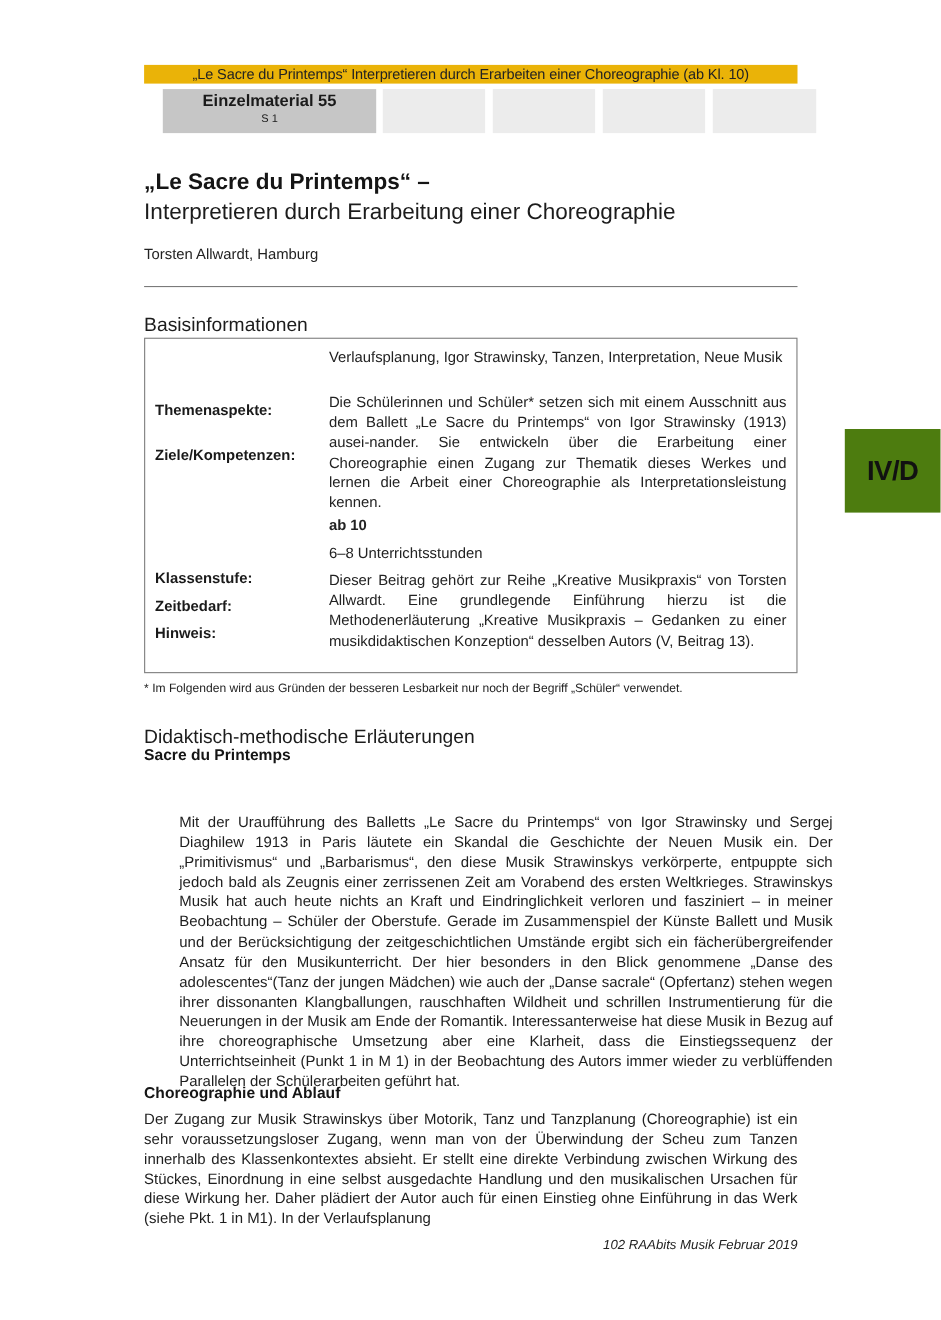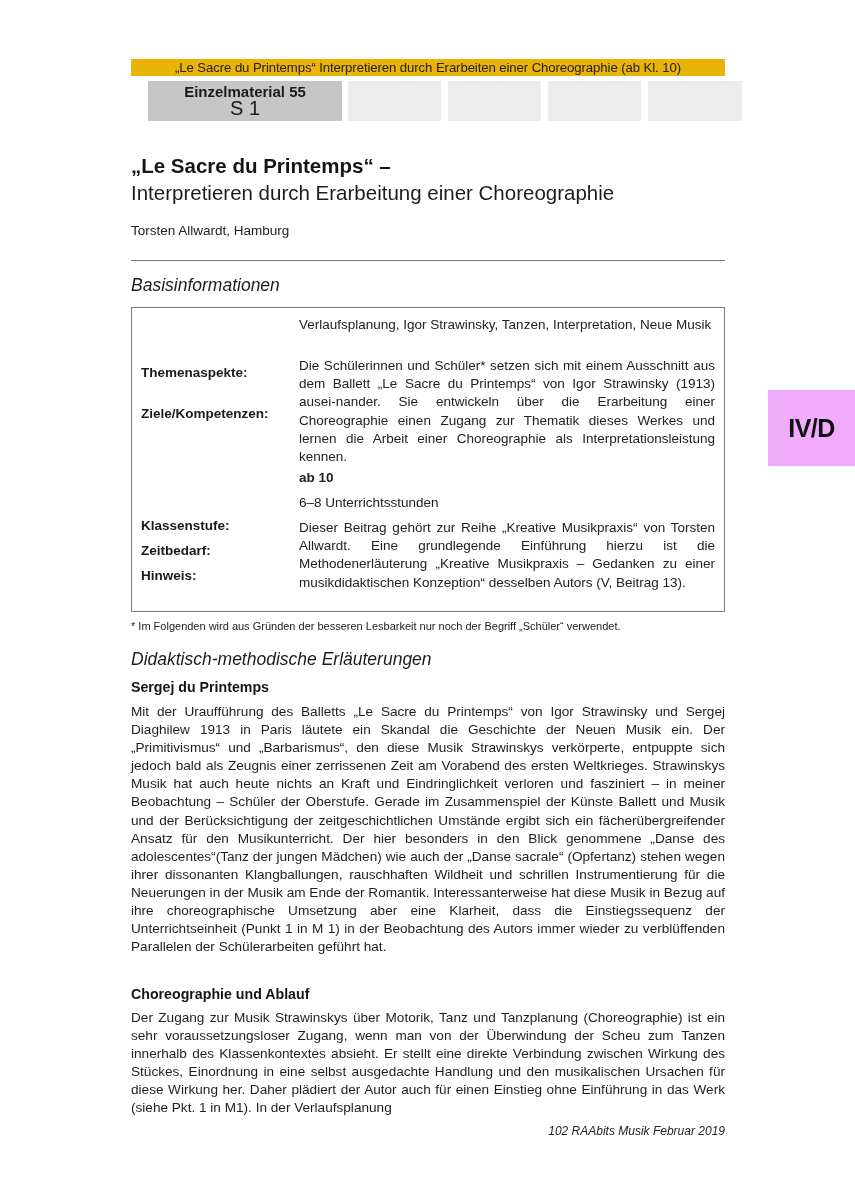--- a/index.html
+++ b/index.html
@@ -18,7 +18,7 @@
   }
   .tab.main { left: 0; width: 194px; background: #c6c6c6; text-align: center; }
   .tab-title { font-weight: bold; font-size: 15px; line-height: 17px; padding-top: 2px; color: #1a1a1a; }
-  .tab-sub { font-size: 20px; line-height: 17px; color: #1a1a1a; }
+  .tab-sub { font-size: 10px; line-height: 17px; color: #1a1a1a; }
   .side-tab {
     position: absolute; left: 768px; top: 390px; width: 87px; height: 76px;
     background: #f0abfc; display: flex; align-items: center; justify-content: center;

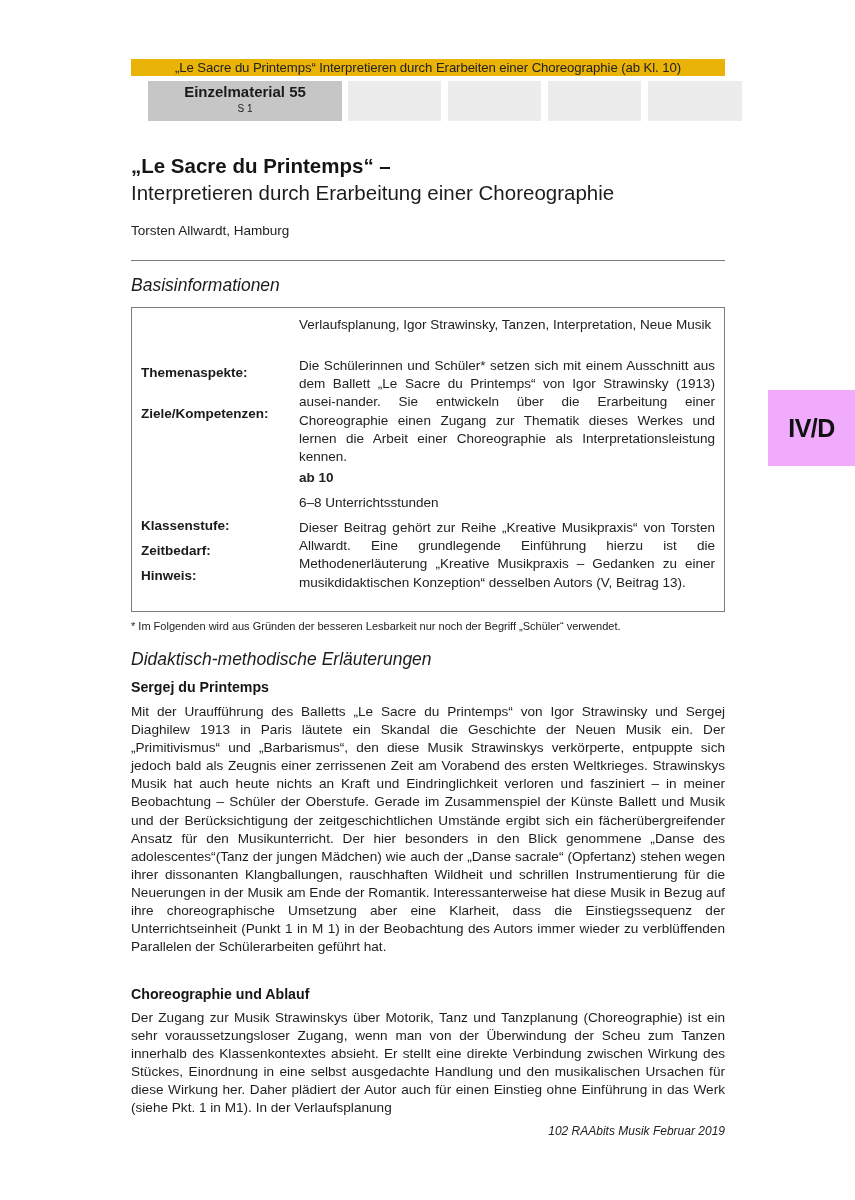--- a/index.html
+++ b/index.html
@@ -29,7 +29,7 @@
   .title2 { position: absolute; left: 131px; top: 181px; font-size: 20.5px; color: #1c1c1c; }
   .author { position: absolute; left: 131px; top: 223px; font-size: 13.5px; color: #222; }
   .rule { position: absolute; left: 131px; top: 260px; width: 594px; height: 1px; background: #7a7a7a; }
-  .section-h { position: absolute; left: 131px; font-size: 17.5px; font-style: italic; color: #1c1c1c; }
+  .section-h { position: absolute; left: 131px; font-size: 17.5px; color: #1c1c1c; margin-top: 10px; }
   .sec1 { top: 275px; }
 
   .infobox {

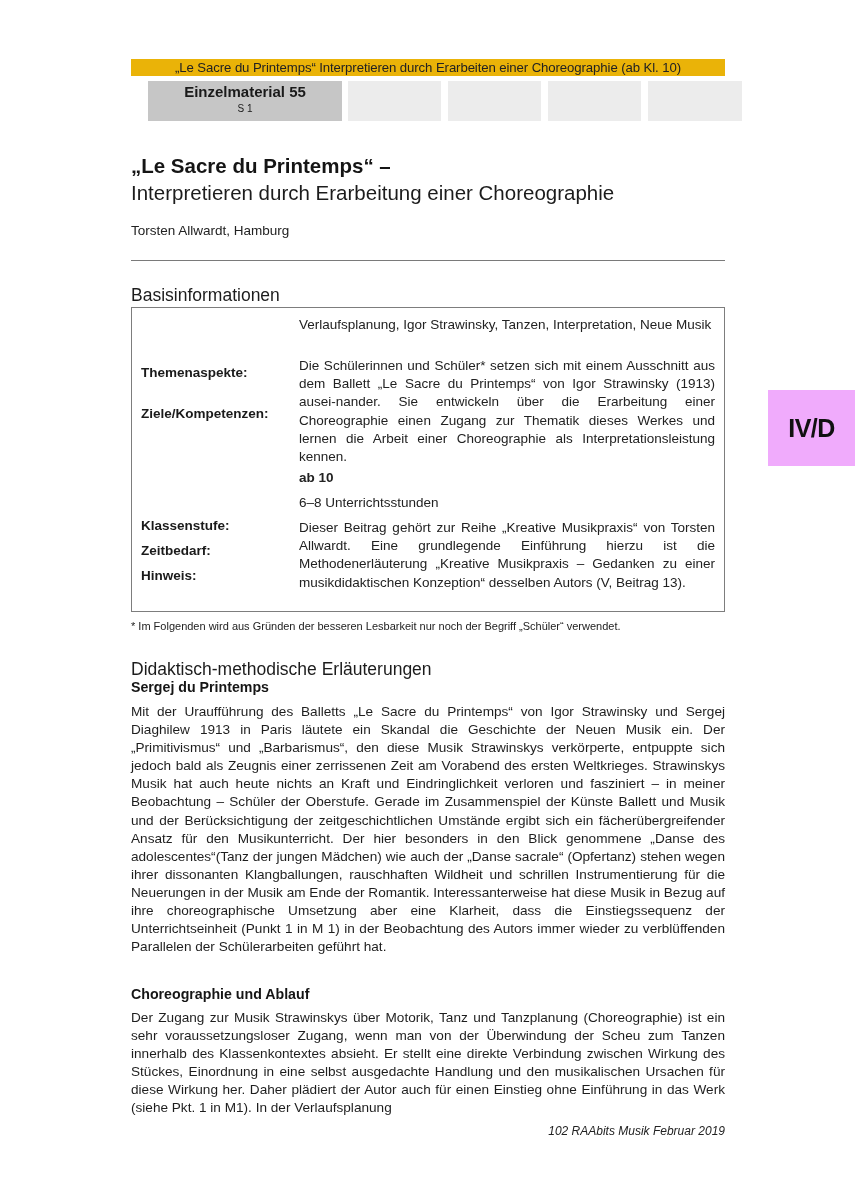--- a/index.html
+++ b/index.html
@@ -21,7 +21,7 @@
   .tab-sub { font-size: 10px; line-height: 17px; color: #1a1a1a; }
   .side-tab {
     position: absolute; left: 768px; top: 390px; width: 87px; height: 76px;
-    background: #f0abfc; display: flex; align-items: center; justify-content: center;
+    background: #4d7c0f; display: flex; align-items: center; justify-content: center;
   }
   .side-tab span { font-weight: bold; font-size: 25px; color: #111; letter-spacing: -0.5px; }
 

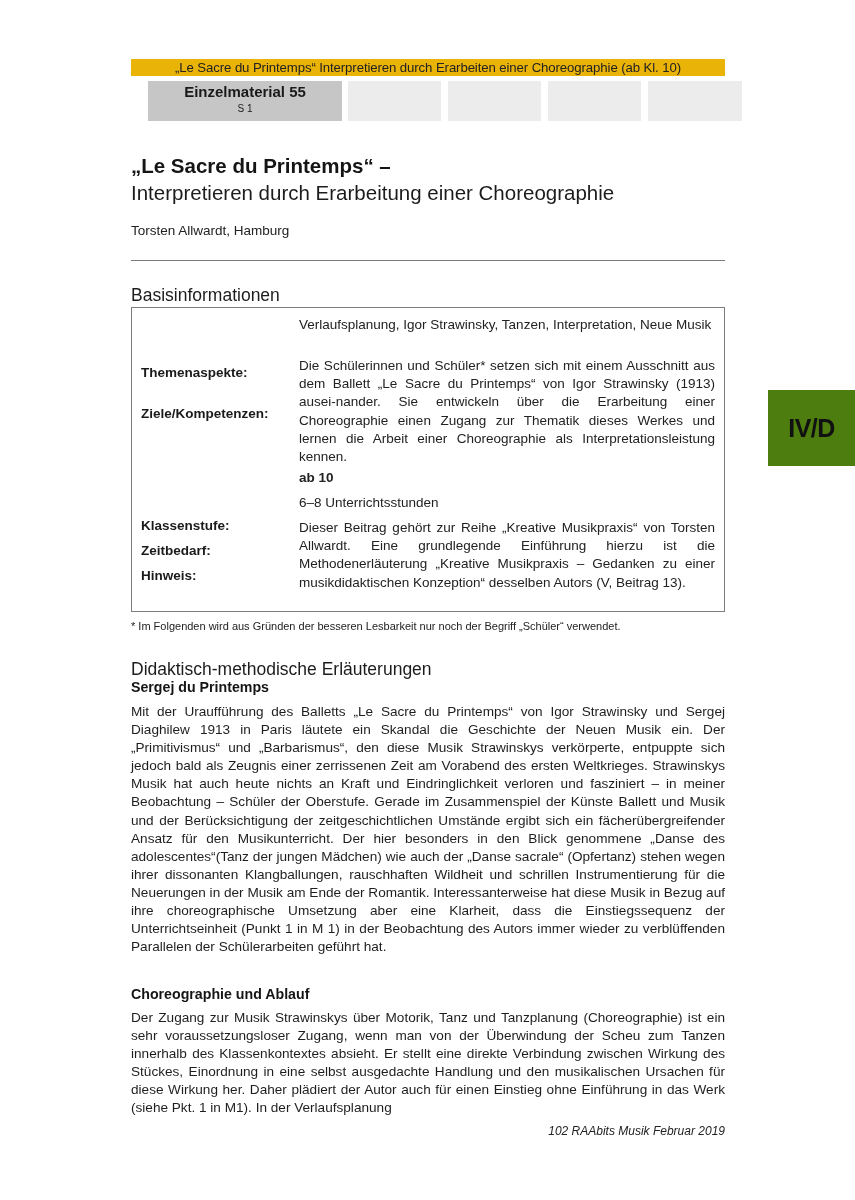--- a/index.html
+++ b/index.html
@@ -105,7 +105,7 @@
 
 <div class="section-h sec2">Didaktisch-methodische Erläuterungen</div>
 
-<div class="sub-h sub1">Sergej du Printemps</div>
+<div class="sub-h sub1">Sacre du Printemps</div>
 <div class="para p1">Mit der Uraufführung des Balletts „Le Sacre du Printemps“ von Igor Strawinsky und Sergej Diaghilew 1913 in Paris läutete ein Skandal die Geschichte der Neuen Musik ein. Der „Primitivismus“ und „Barbarismus“, den diese Musik Strawinskys verkörperte, entpuppte sich jedoch bald als Zeugnis einer zerrissenen Zeit am Vorabend des ersten Weltkrieges. Strawinskys Musik hat auch heute nichts an Kraft und Eindringlichkeit verloren und fasziniert – in meiner Beobachtung – Schüler der Oberstufe. Gerade im Zusammenspiel der Künste Ballett und Musik und der Berücksichtigung der zeitgeschichtlichen Umstände ergibt sich ein fächerübergreifender Ansatz für den Musikunterricht. Der hier besonders in den Blick genommene „Danse des adolescentes“(Tanz der jungen Mädchen) wie auch der „Danse sacrale“ (Opfertanz) stehen wegen ihrer dissonanten Klangballungen, rauschhaften Wildheit und schrillen Instrumentierung für die Neuerungen in der Musik am Ende der Romantik. Interessanterweise hat diese Musik in Bezug auf ihre choreographische Umsetzung aber eine Klarheit, dass die Einstiegssequenz der Unterrichtseinheit (Punkt 1 in M 1) in der Beobachtung des Autors immer wieder zu verblüffenden Parallelen der Schülerarbeiten geführt hat.</div>
 
 <div class="sub-h sub2">Choreographie und Ablauf</div>

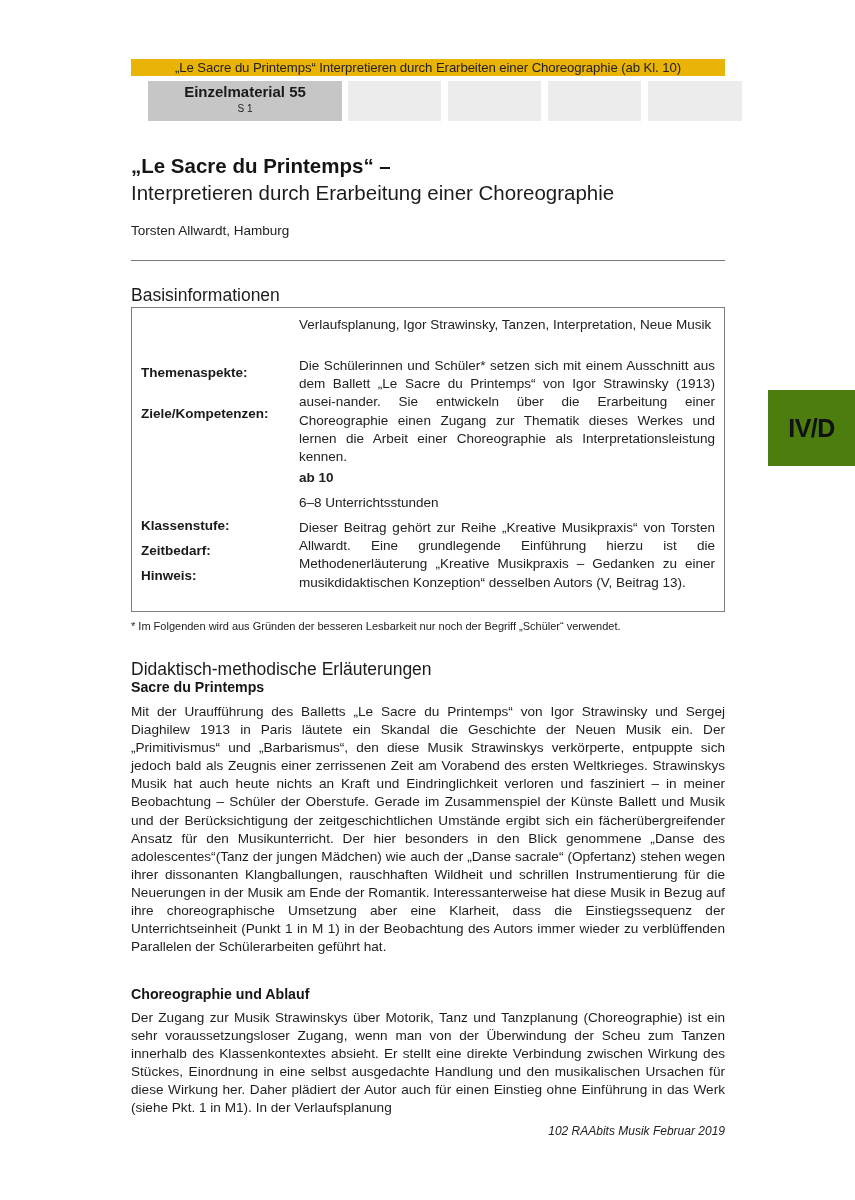--- a/index.html
+++ b/index.html
@@ -47,7 +47,7 @@
   .sub1 { top: 679px; }
   .sub2 { top: 986px; }
   .para { position: absolute; left: 131px; width: 594px; font-size: 13.6px; line-height: 18.1px; text-align: justify; color: #1e1e1e; hyphens: manual; }
-  .p1 { top: 703px; }
+  .p1 { top: 739px; margin-left: 32px; }
   .p2 { top: 1009px; }
   .footer { position: absolute; right: 130px; top: 1124px; font-size: 12px; font-style: italic; color: #222; }
 </style>

